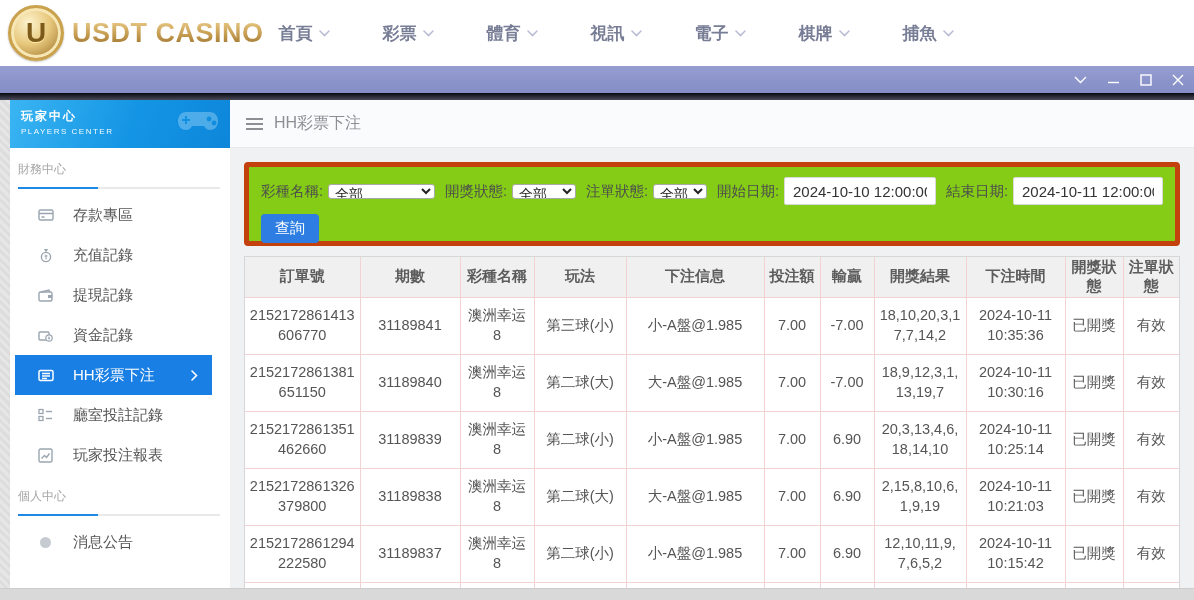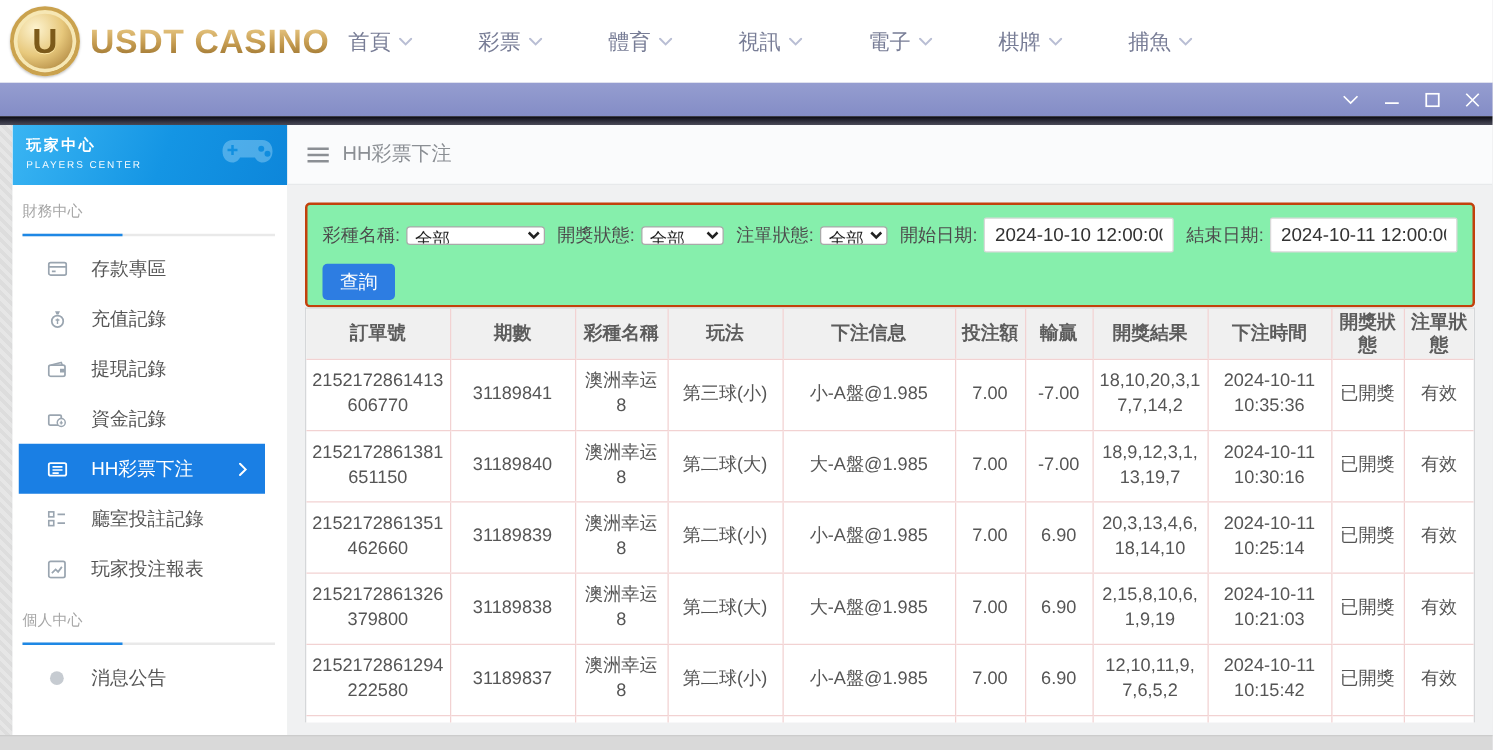--- a/index.html
+++ b/index.html
@@ -19,7 +19,7 @@
     -webkit-background-clip:text; background-clip:text; -webkit-text-fill-color:transparent; }
   .main-nav { position:absolute; left:252px; top:0; height:66px; display:flex; align-items:center; }
   .nav-item { width:104px; display:flex; align-items:center; justify-content:center; gap:6px;
-    color:#787d96; font-size:17px; cursor:pointer; }
+    color:#787d96; font-size:17px; cursor:pointer;font-weight:bold; }
   .chev { color:#b9bed4; display:flex; }
 
   

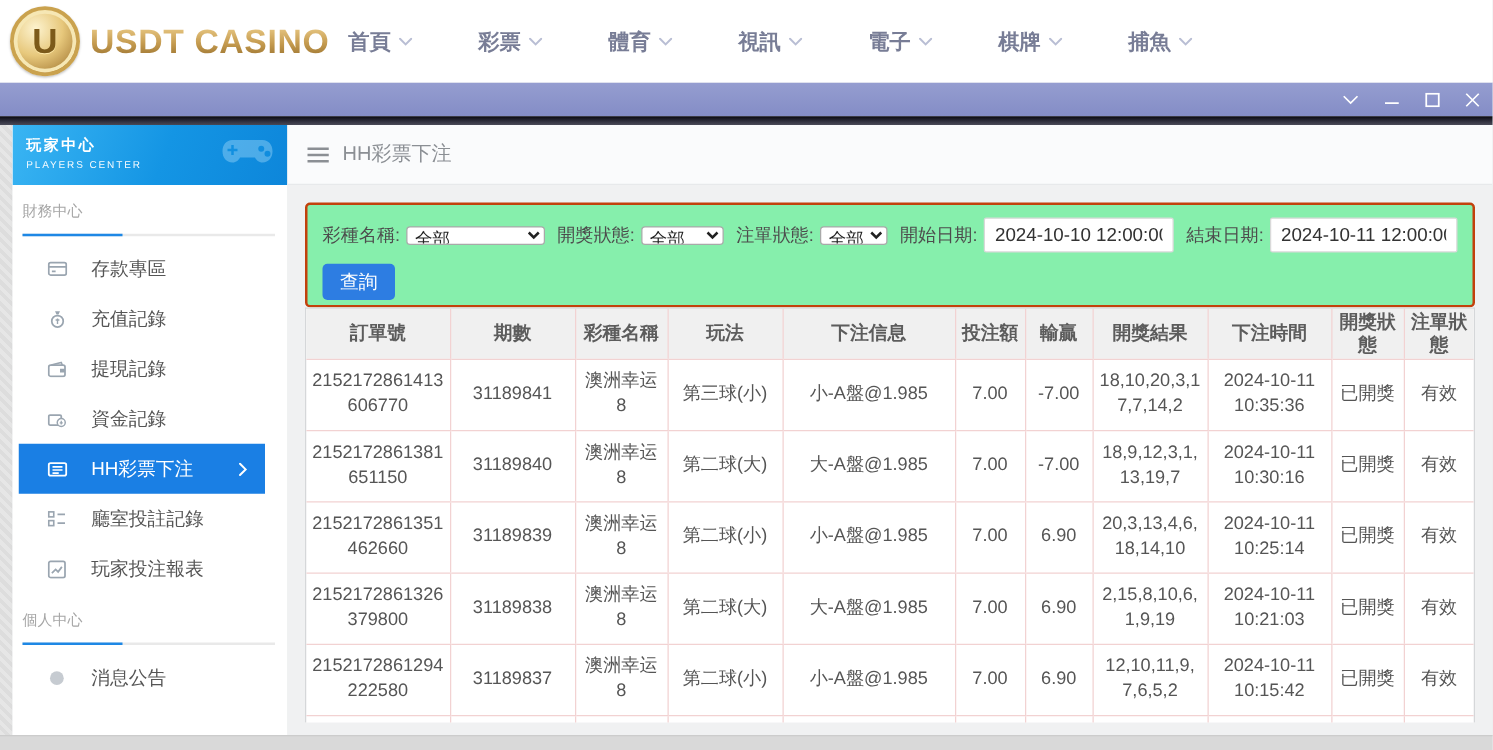--- a/index.html
+++ b/index.html
@@ -64,7 +64,7 @@
   .burger i { display:block; width:17px; height:2px; background:#8b8f94; }
   .content { padding:14px 14px 0 14px; }
 
-  .filter-card { background:#86efac; border:2px solid #c2410c; border-radius:4px; padding:10px 12px; height:84px; }
+  .filter-card { background:#84cc16; border:5px solid #c2410c; border-radius:4px; padding:10px 12px; height:84px; }
   .filter-row { display:flex; align-items:center; font-size:14.5px; color:#4d4d4d; white-space:nowrap; }
   .filter-row label { margin:0 5px 0 10px; }
   .filter-row label:first-child { margin-left:0; }

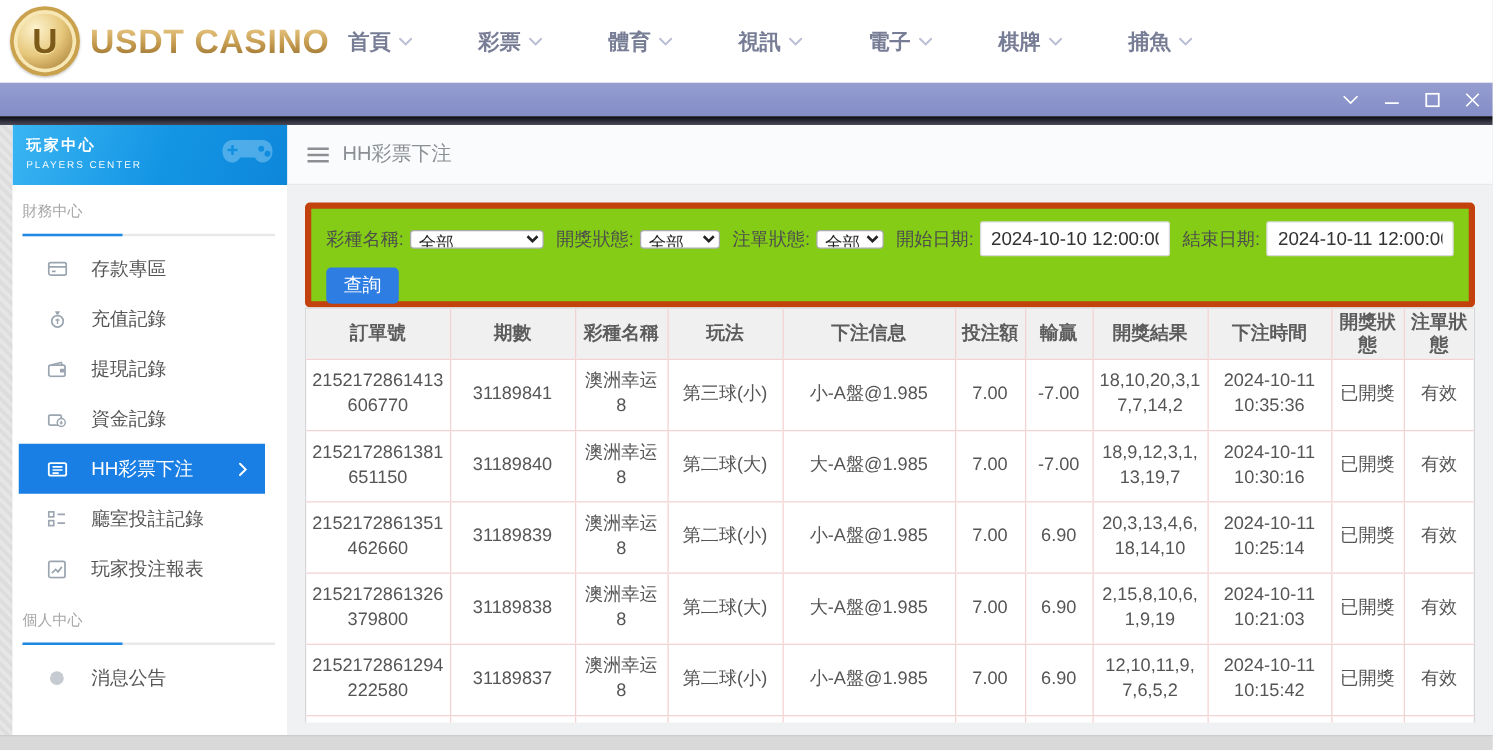--- a/index.html
+++ b/index.html
@@ -77,7 +77,7 @@
   .search-btn { margin-top:9px; background:#2d7de2; color:#fff; border:none; border-radius:4px;
     height:29px; padding:0 14px; font-size:15px; cursor:pointer; font-family:inherit; }
 
-  .table-card { background:#fff; border:1px solid #d5d7d9; border-bottom:none;
+  .table-card { margin-top:10px; background:#fff; border:1px solid #d5d7d9; border-bottom:none;
     height:332px; overflow:hidden; }
   table { width:100%; border-collapse:collapse; table-layout:fixed; font-size:14.5px; color:#555; }
   thead th { background:#f0f0f0; font-weight:bold; color:#5c5c5c; font-size:15px; height:40px;

